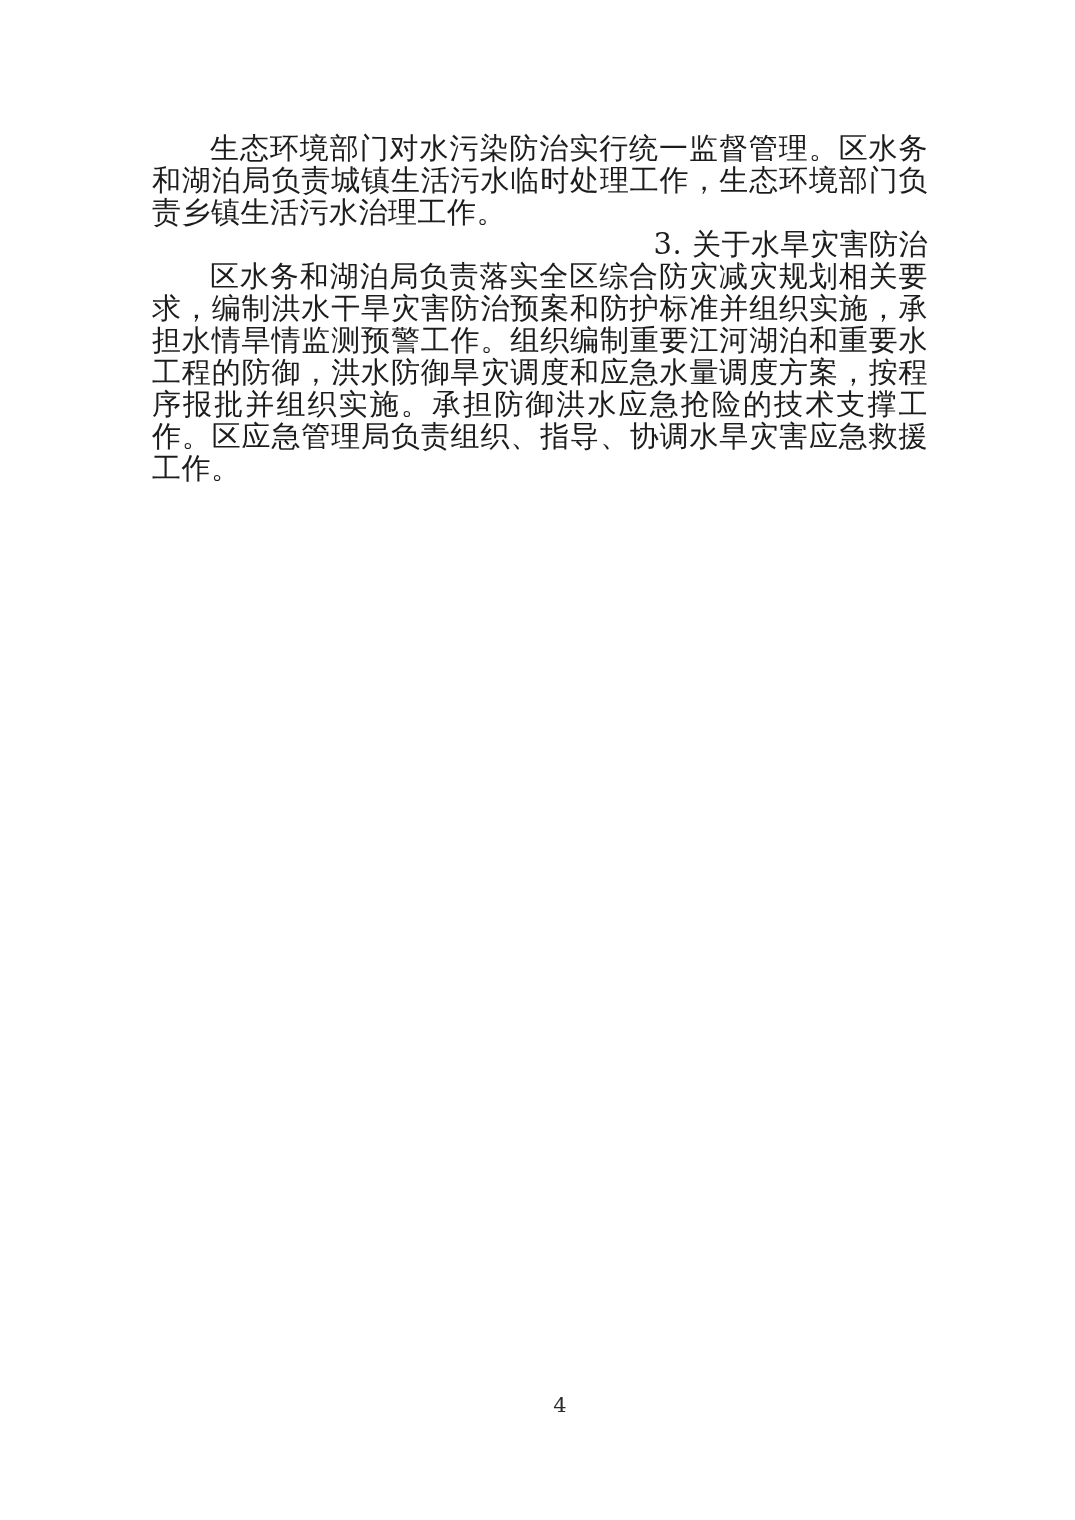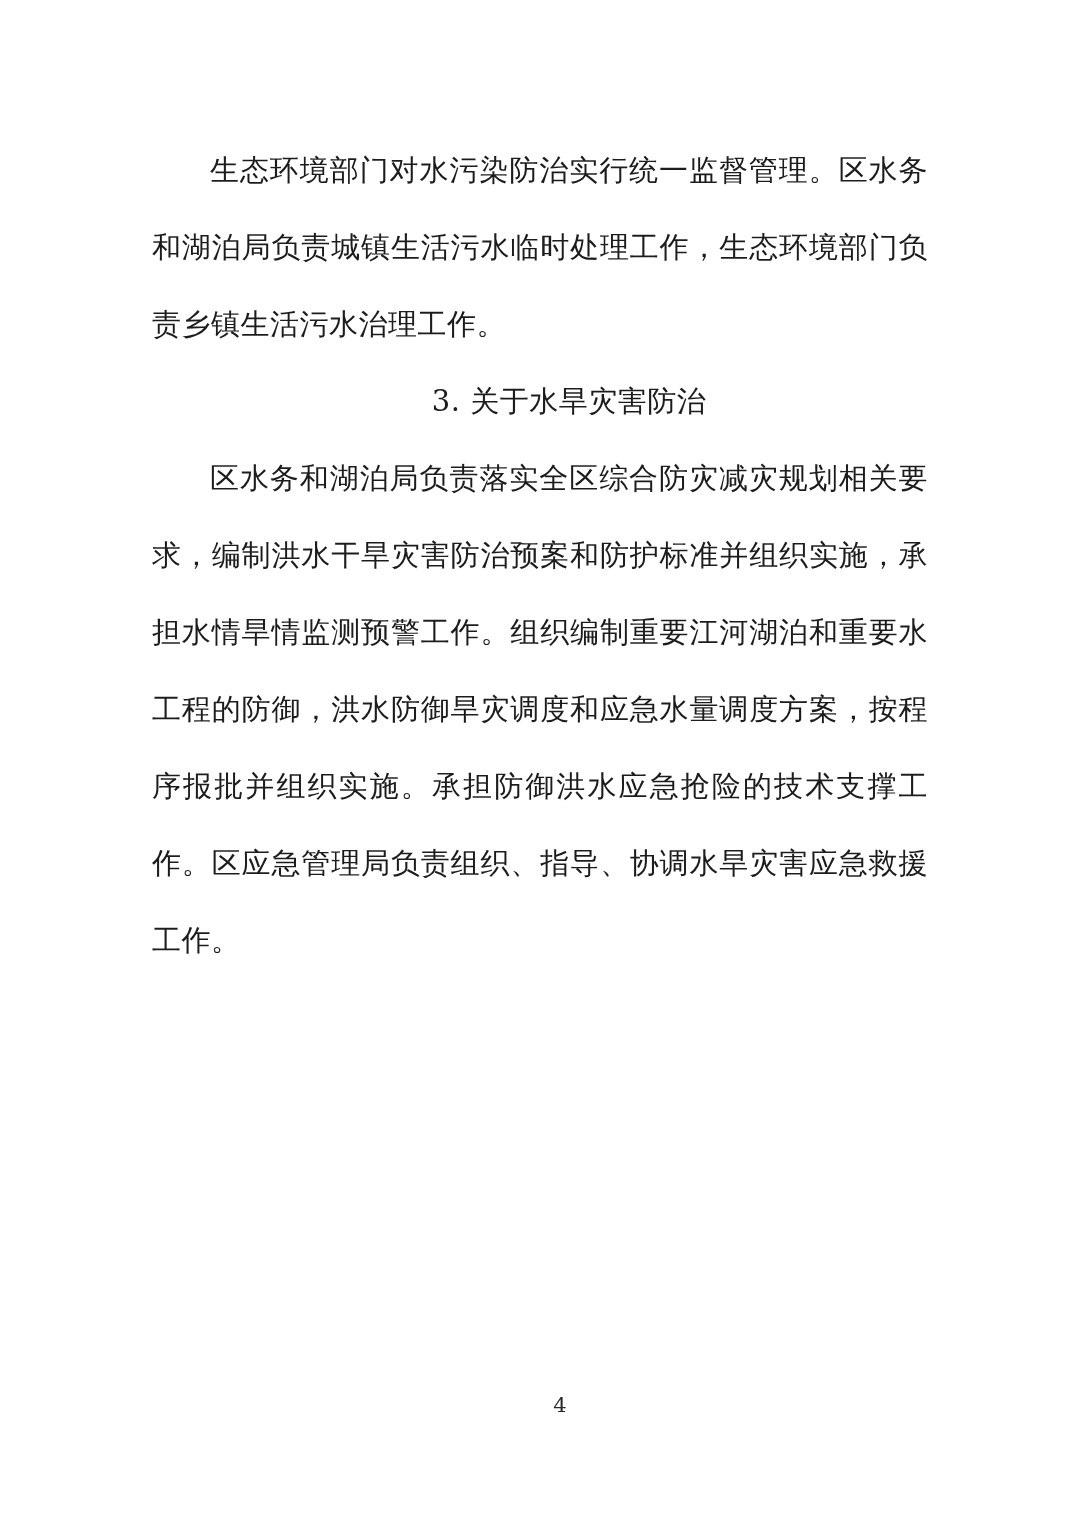--- a/index.html
+++ b/index.html
@@ -32,7 +32,7 @@
   .para {
     margin: 0;
     font-size: 29px;
-    line-height: 77px;
+    line-height: 32px;
     text-align: justify;
     text-justify: inter-ideograph;
     text-indent: 2em;

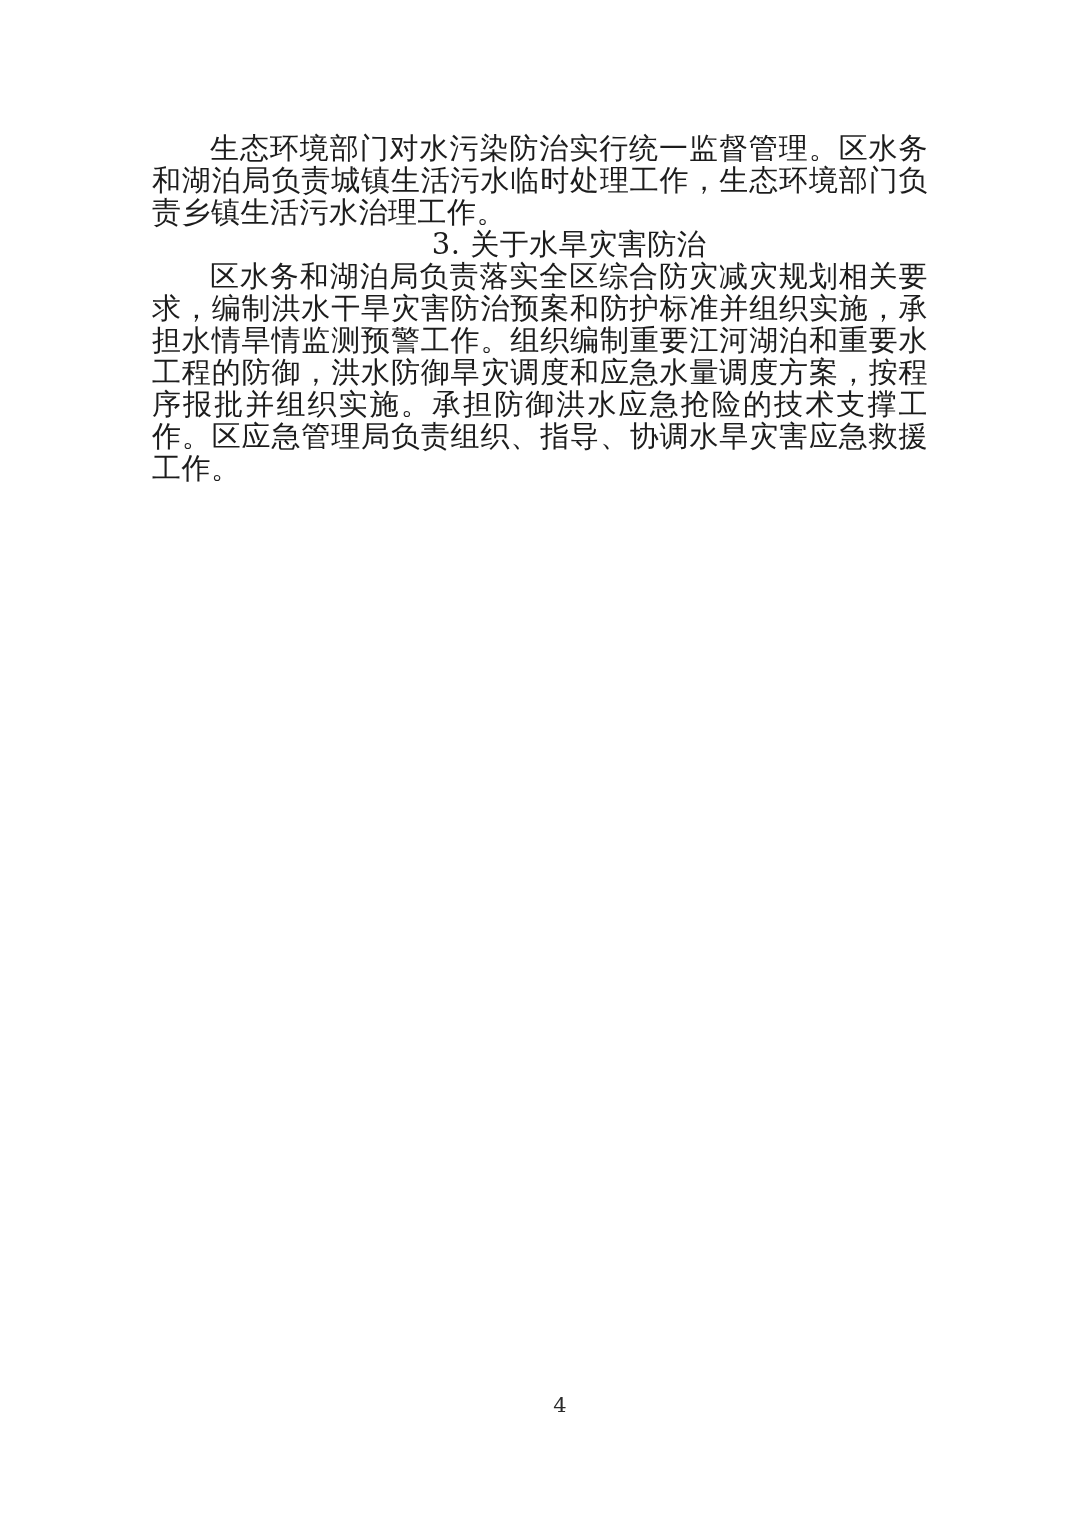--- a/index.html
+++ b/index.html
@@ -41,7 +41,7 @@
     word-break: break-all;
   }
   .para.heading {
-    text-align: center;
+    text-align: right;
   }
   .page-number {
     position: absolute;

